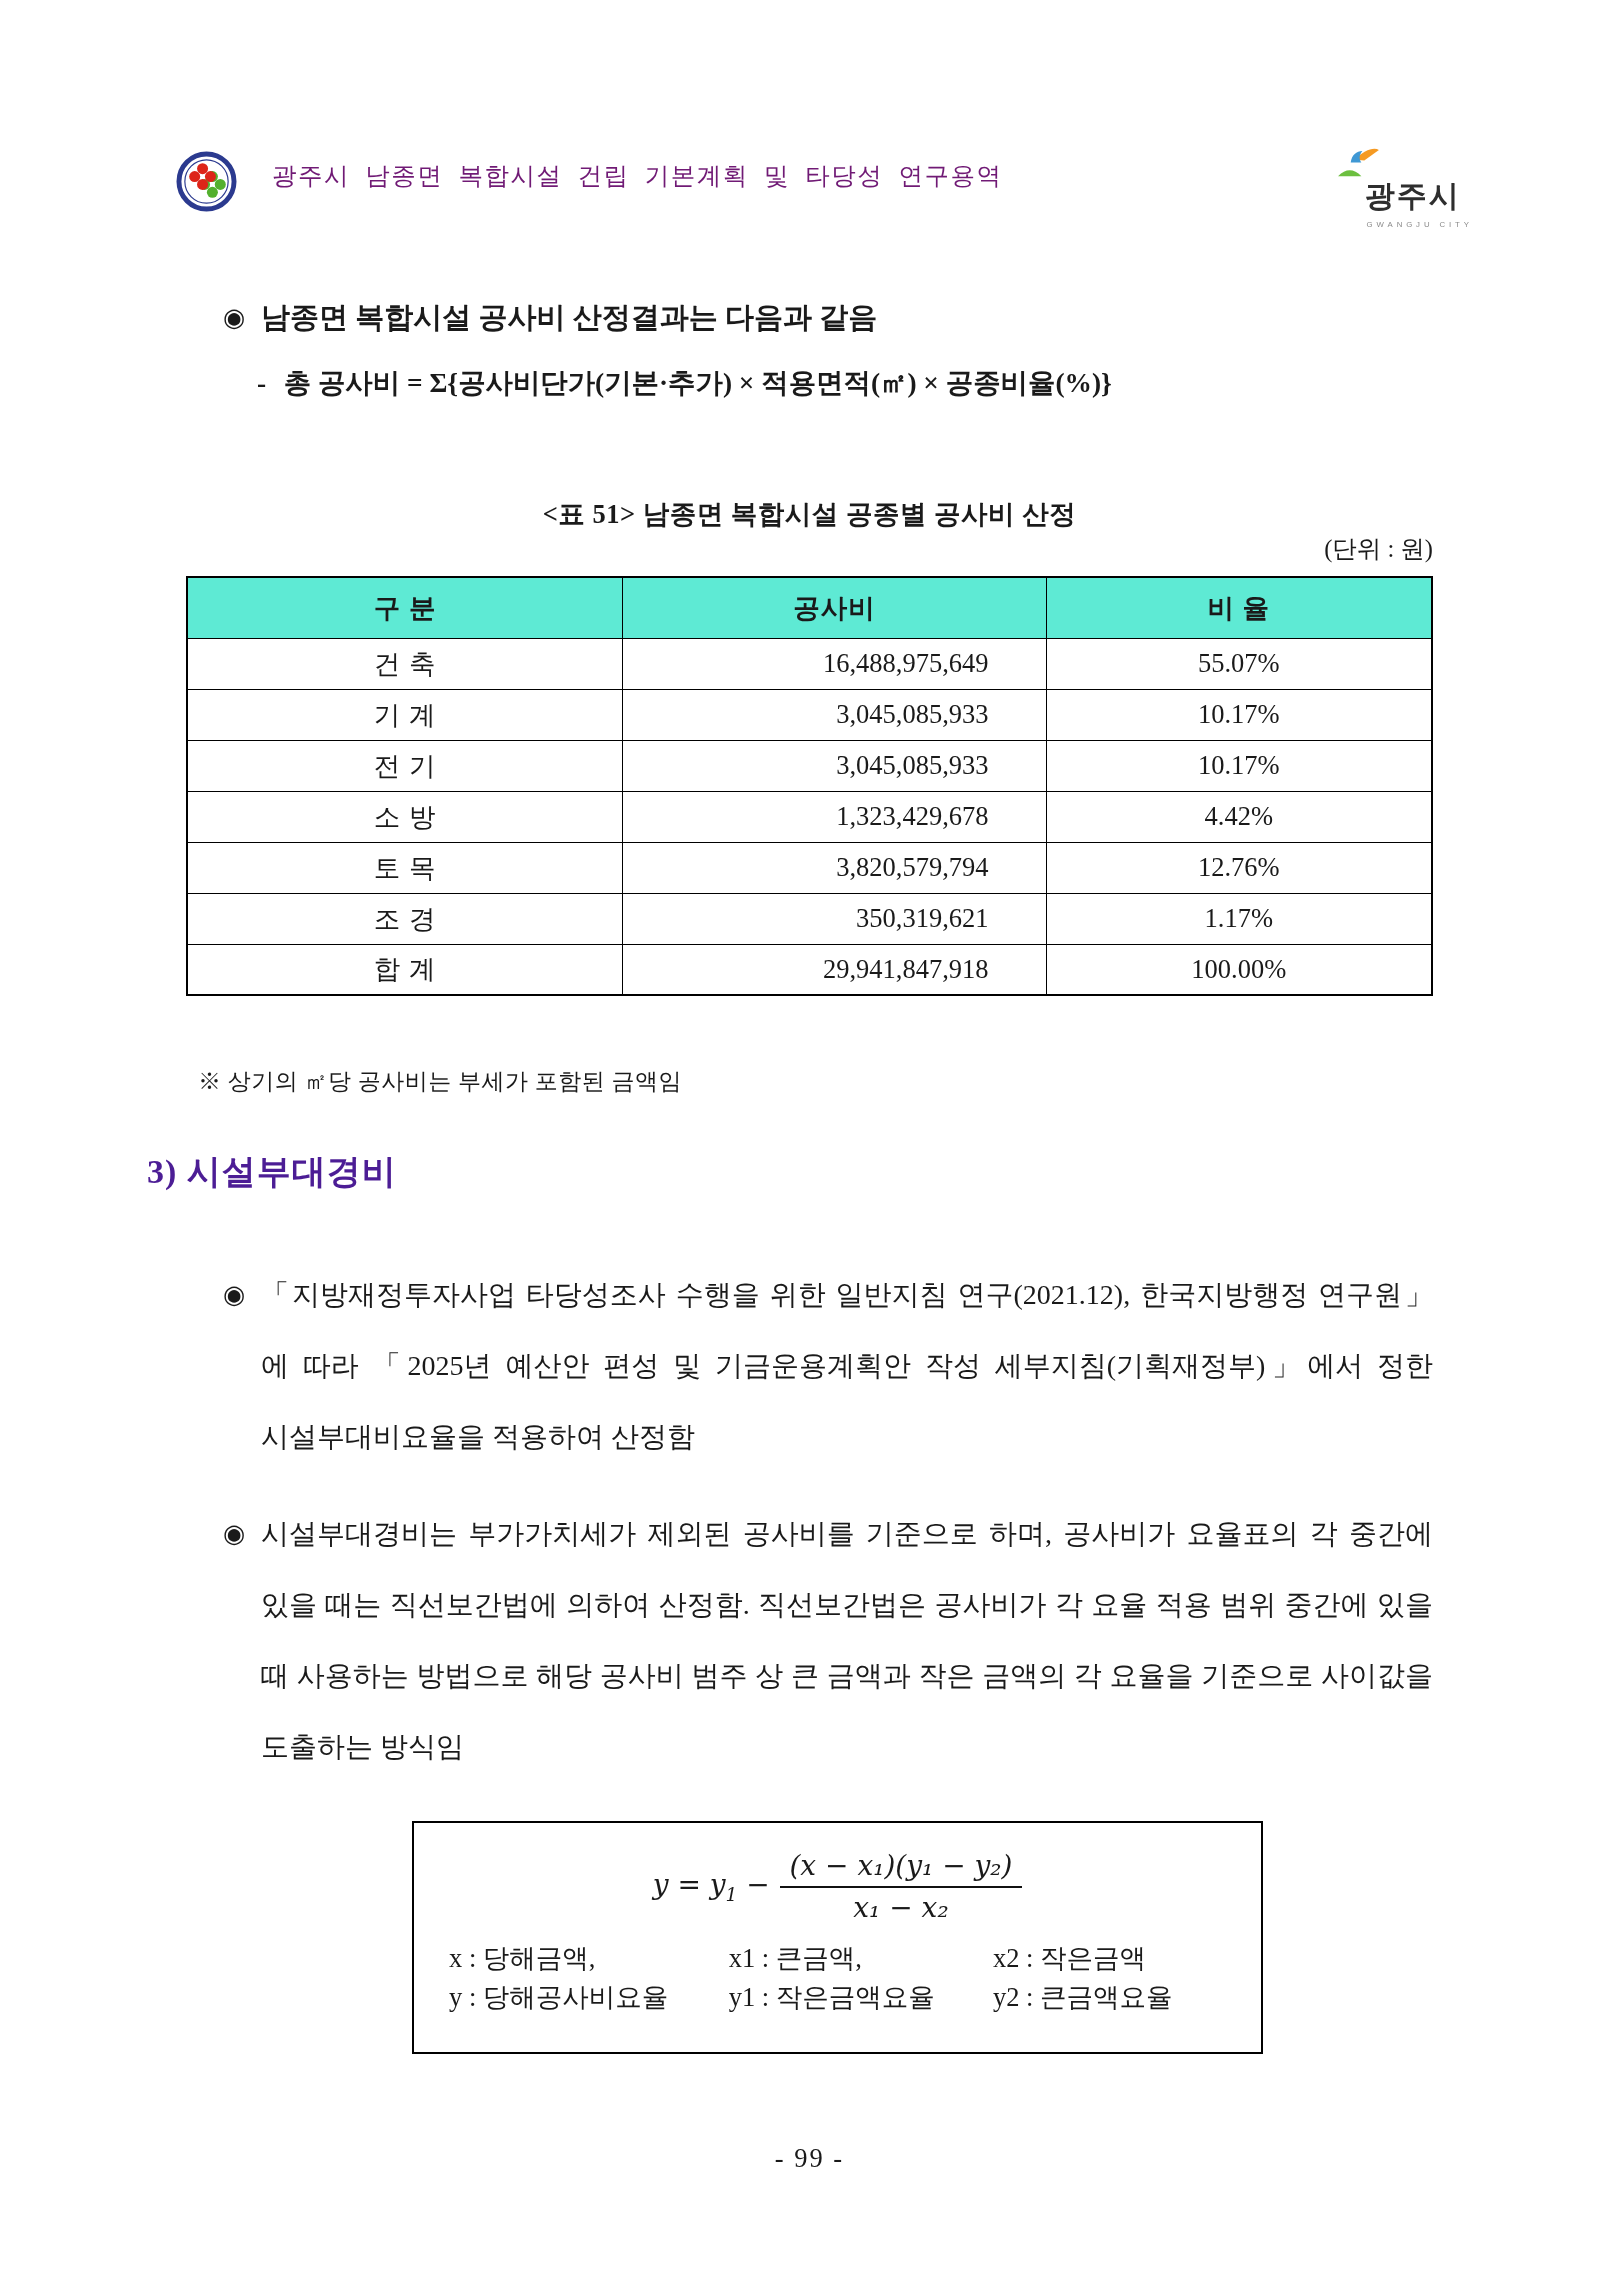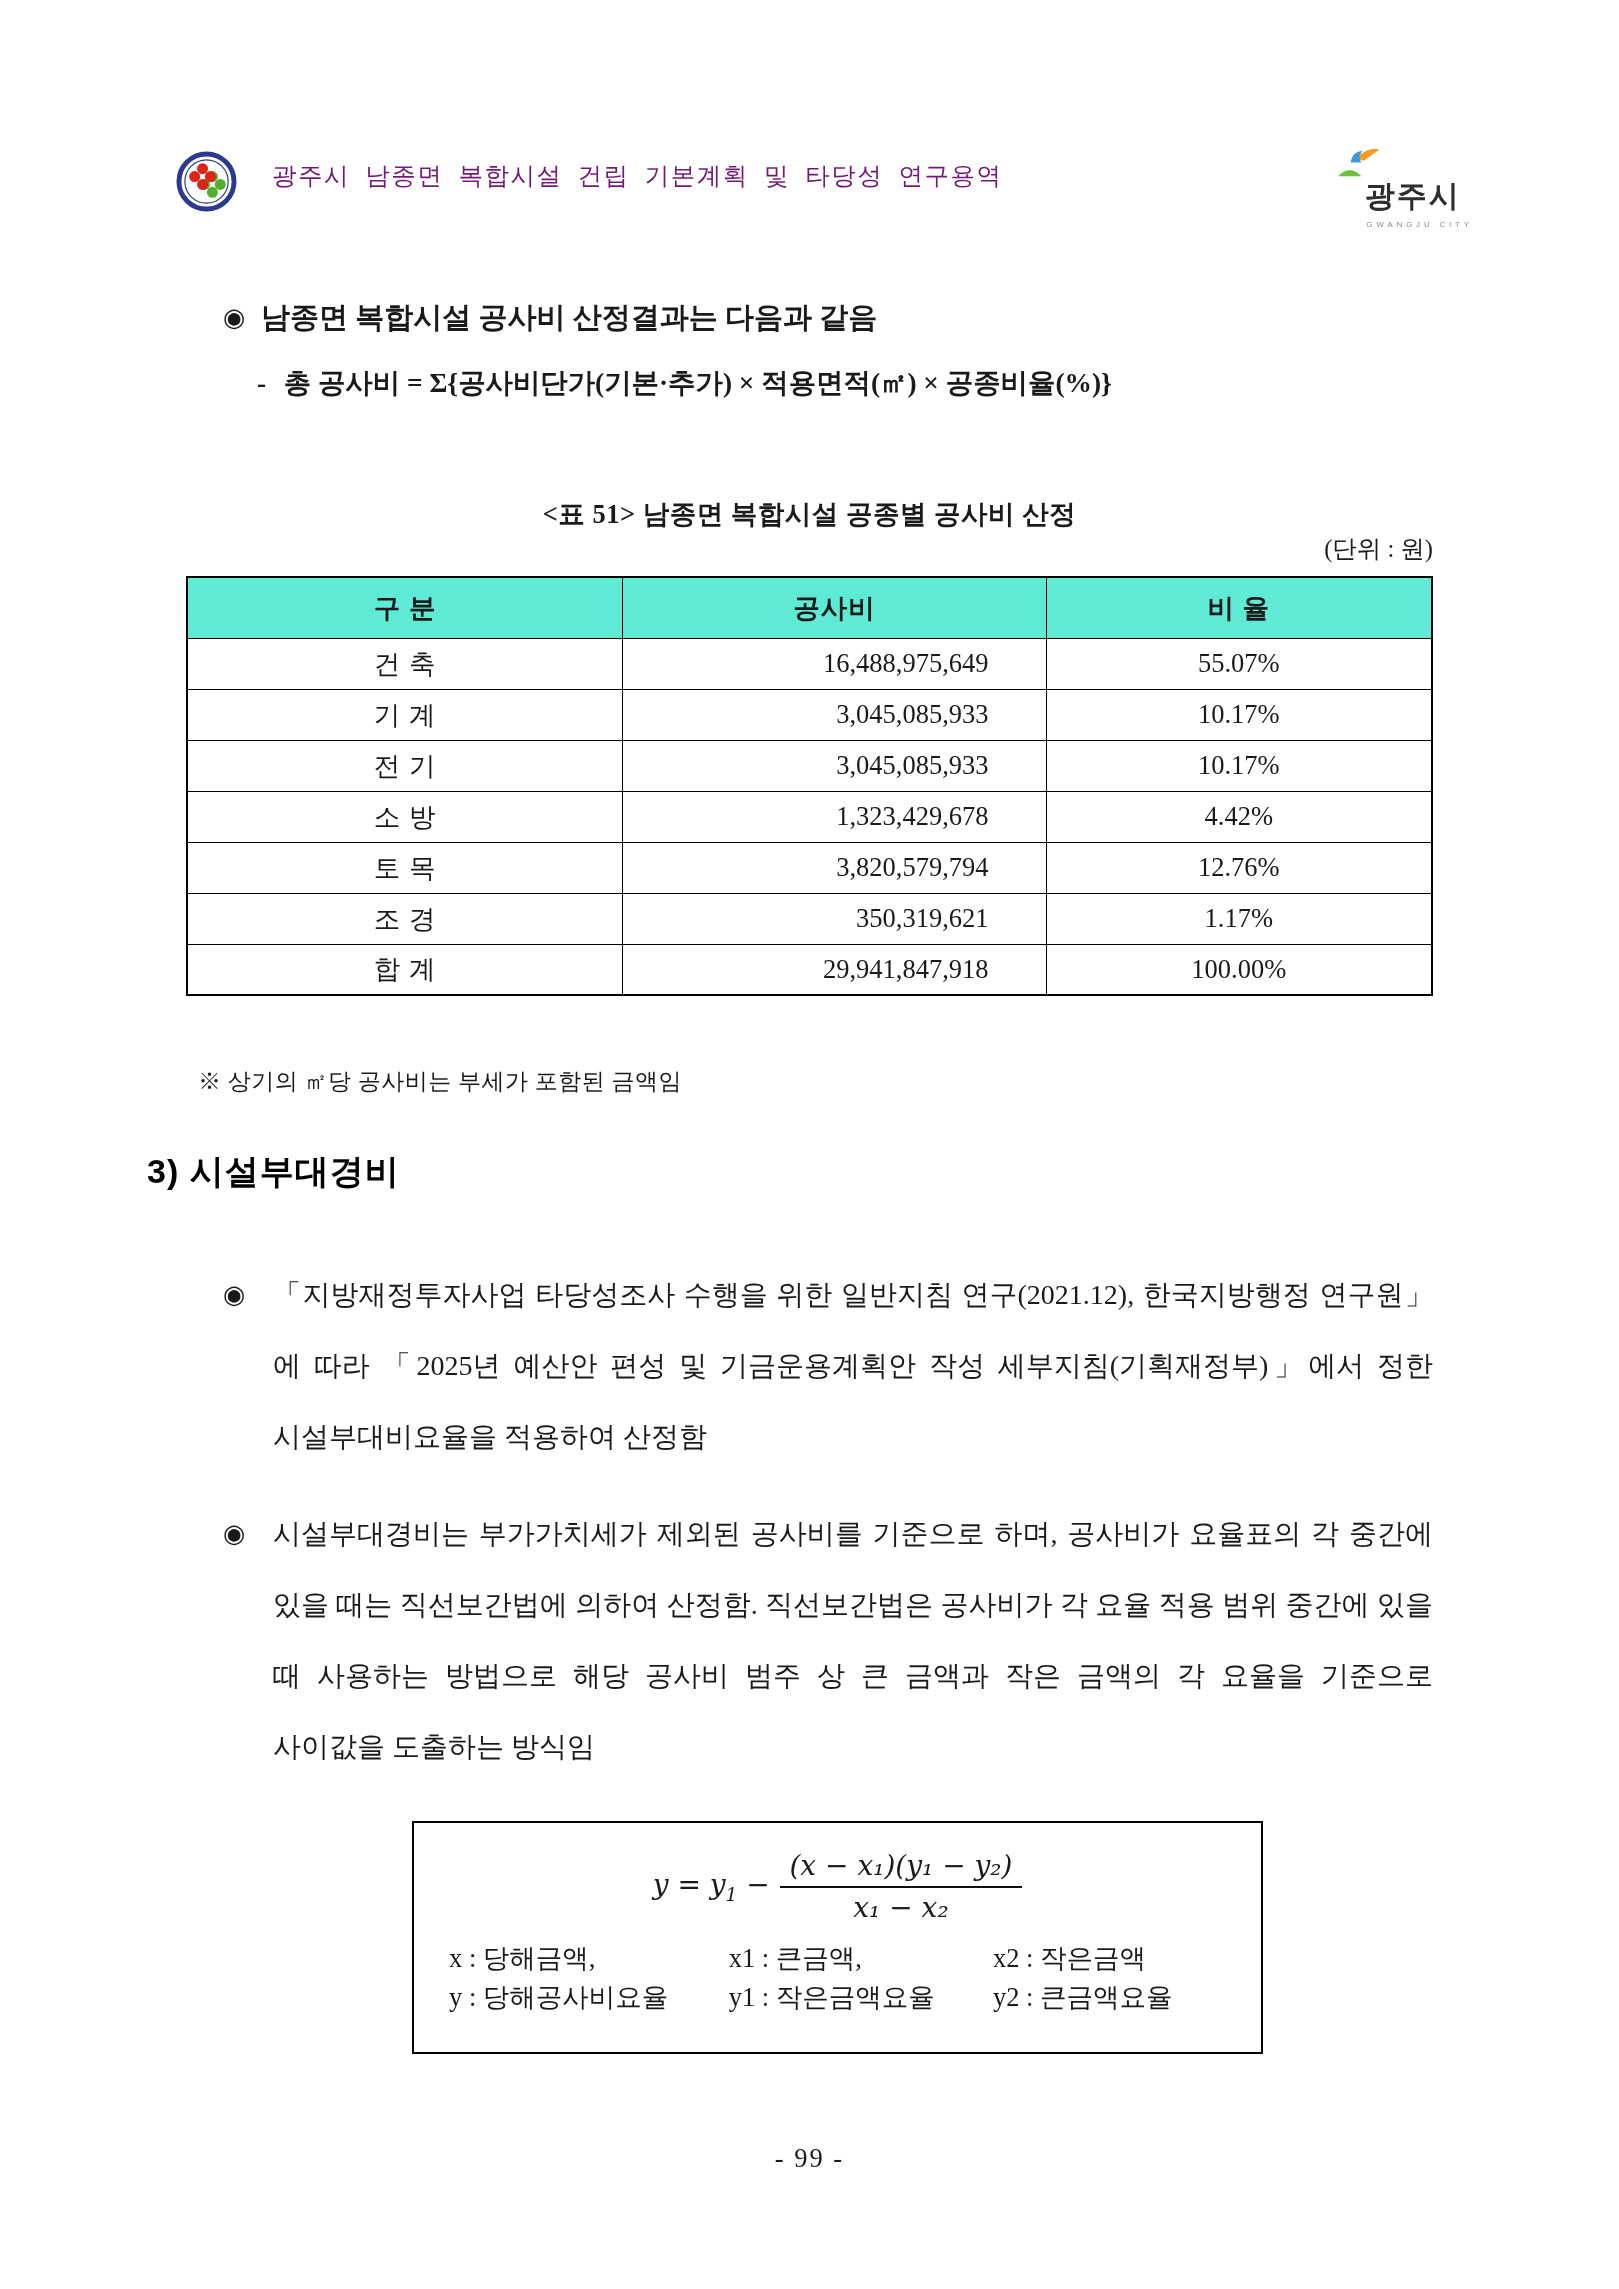--- a/index.html
+++ b/index.html
@@ -70,7 +70,7 @@
   
   .section-heading {
     position:absolute; top:1149px; left:147px;
-    font-family:Liberation Sans, sans-serif; font-weight:bold; font-size:34px; color:#000000;
+    font-family:Liberation Serif, serif; font-weight:bold; font-size:34px; color:#4c1d95;
     letter-spacing:1px;
   }
   .para {

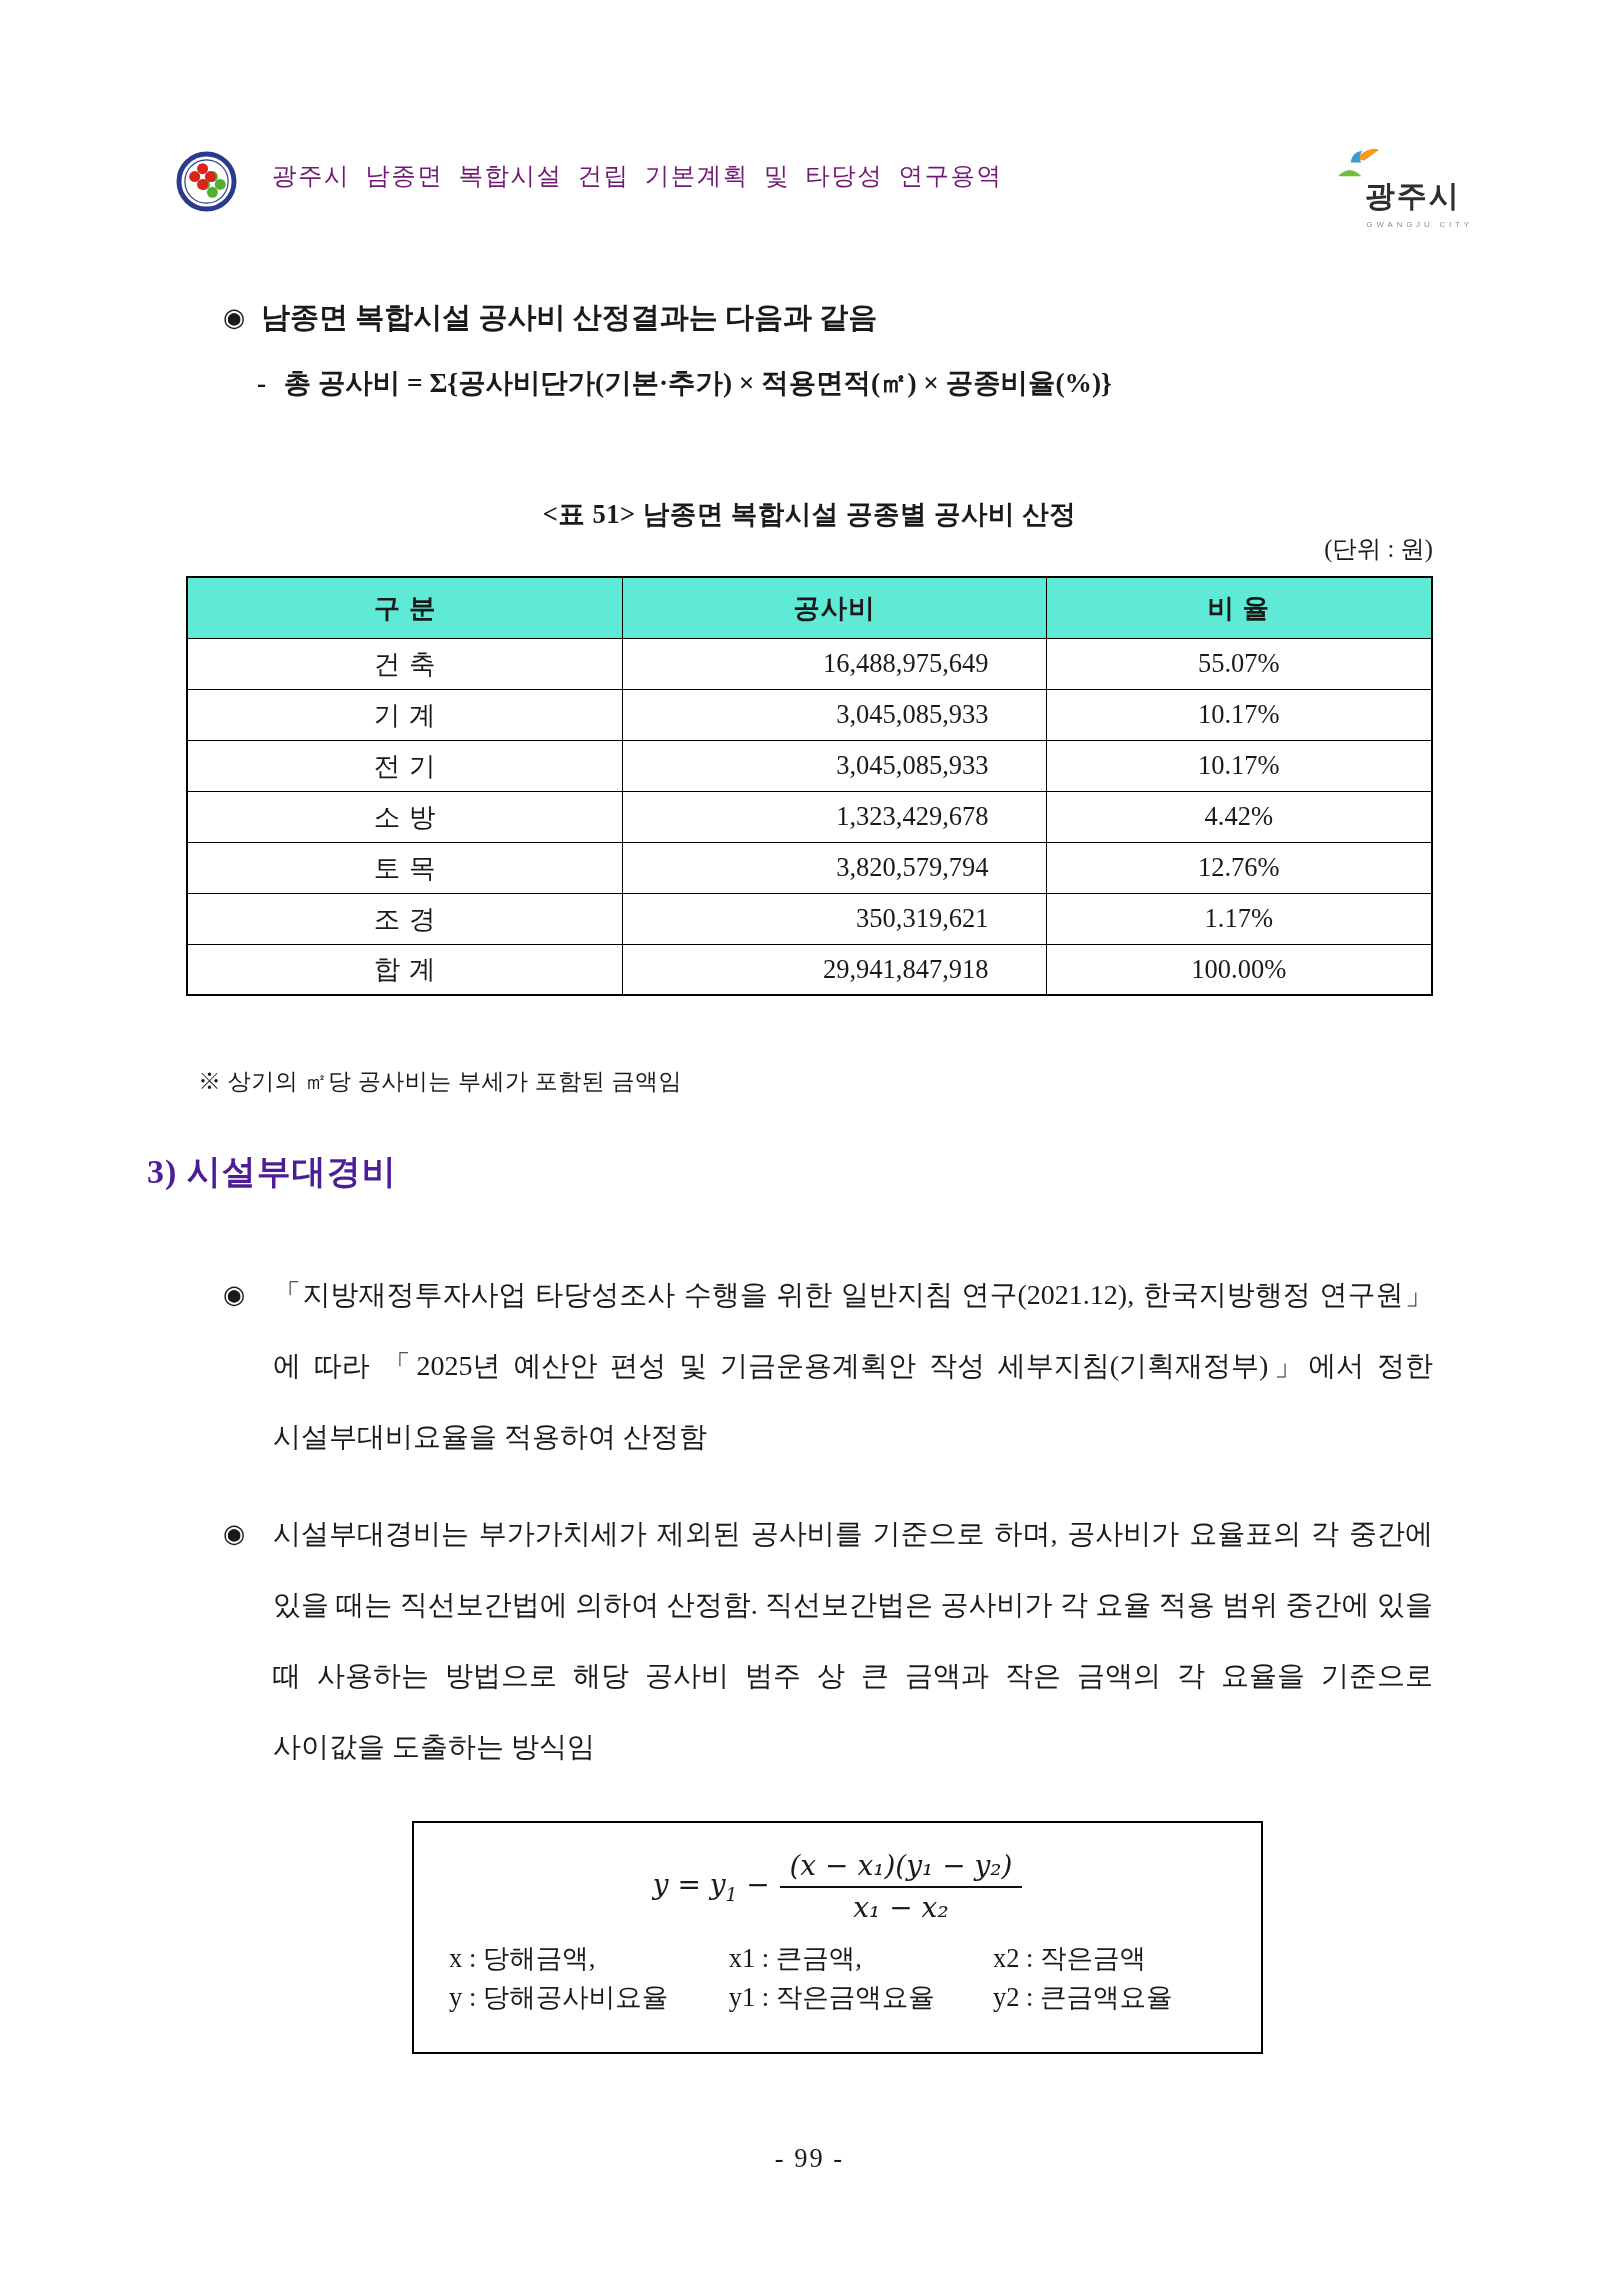--- a/index.html
+++ b/index.html
@@ -78,7 +78,7 @@
     display:flex; gap:15.7px; font-size:28px; line-height:71px;
   }
   .para .marker { line-height:71px; }
-  .para .para-text { flex:1 1 auto; text-align:justify; word-break:keep-all;margin-left:12px; }
+  .para .para-text { flex:1 1 auto; text-align:justify; word-break:keep-all; }
   .para1 { top:1259px; }
   .para2 { top:1498px; }
 

